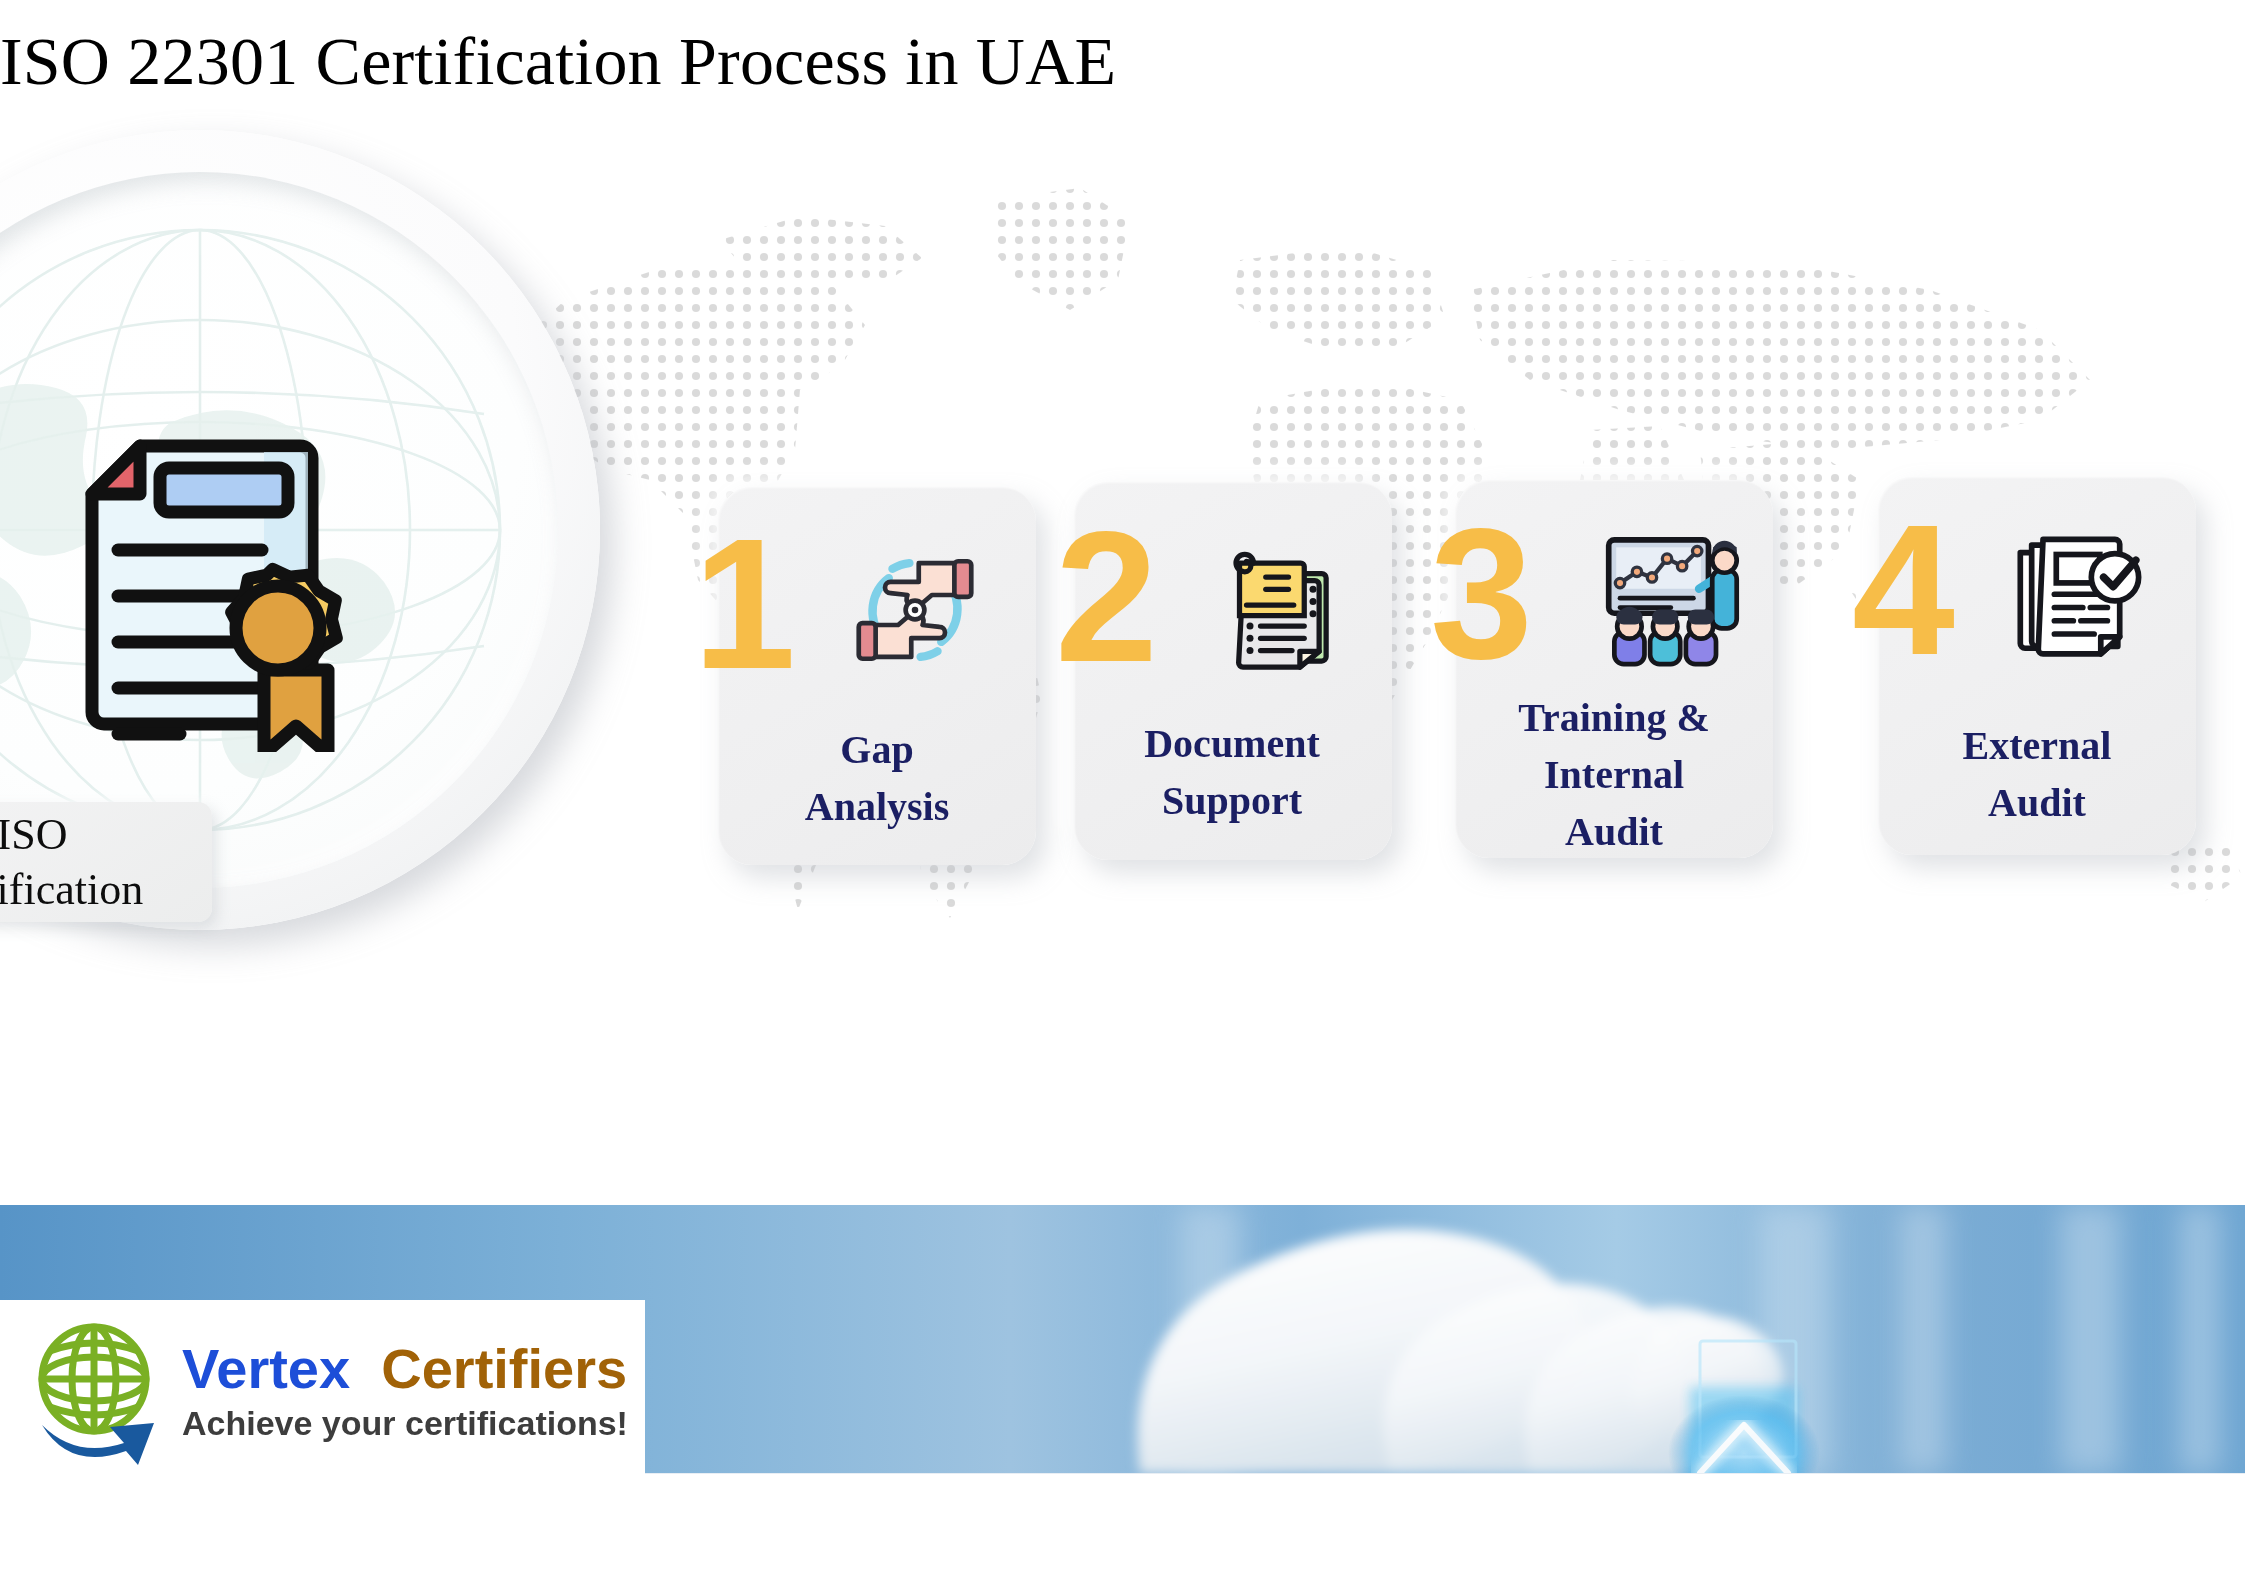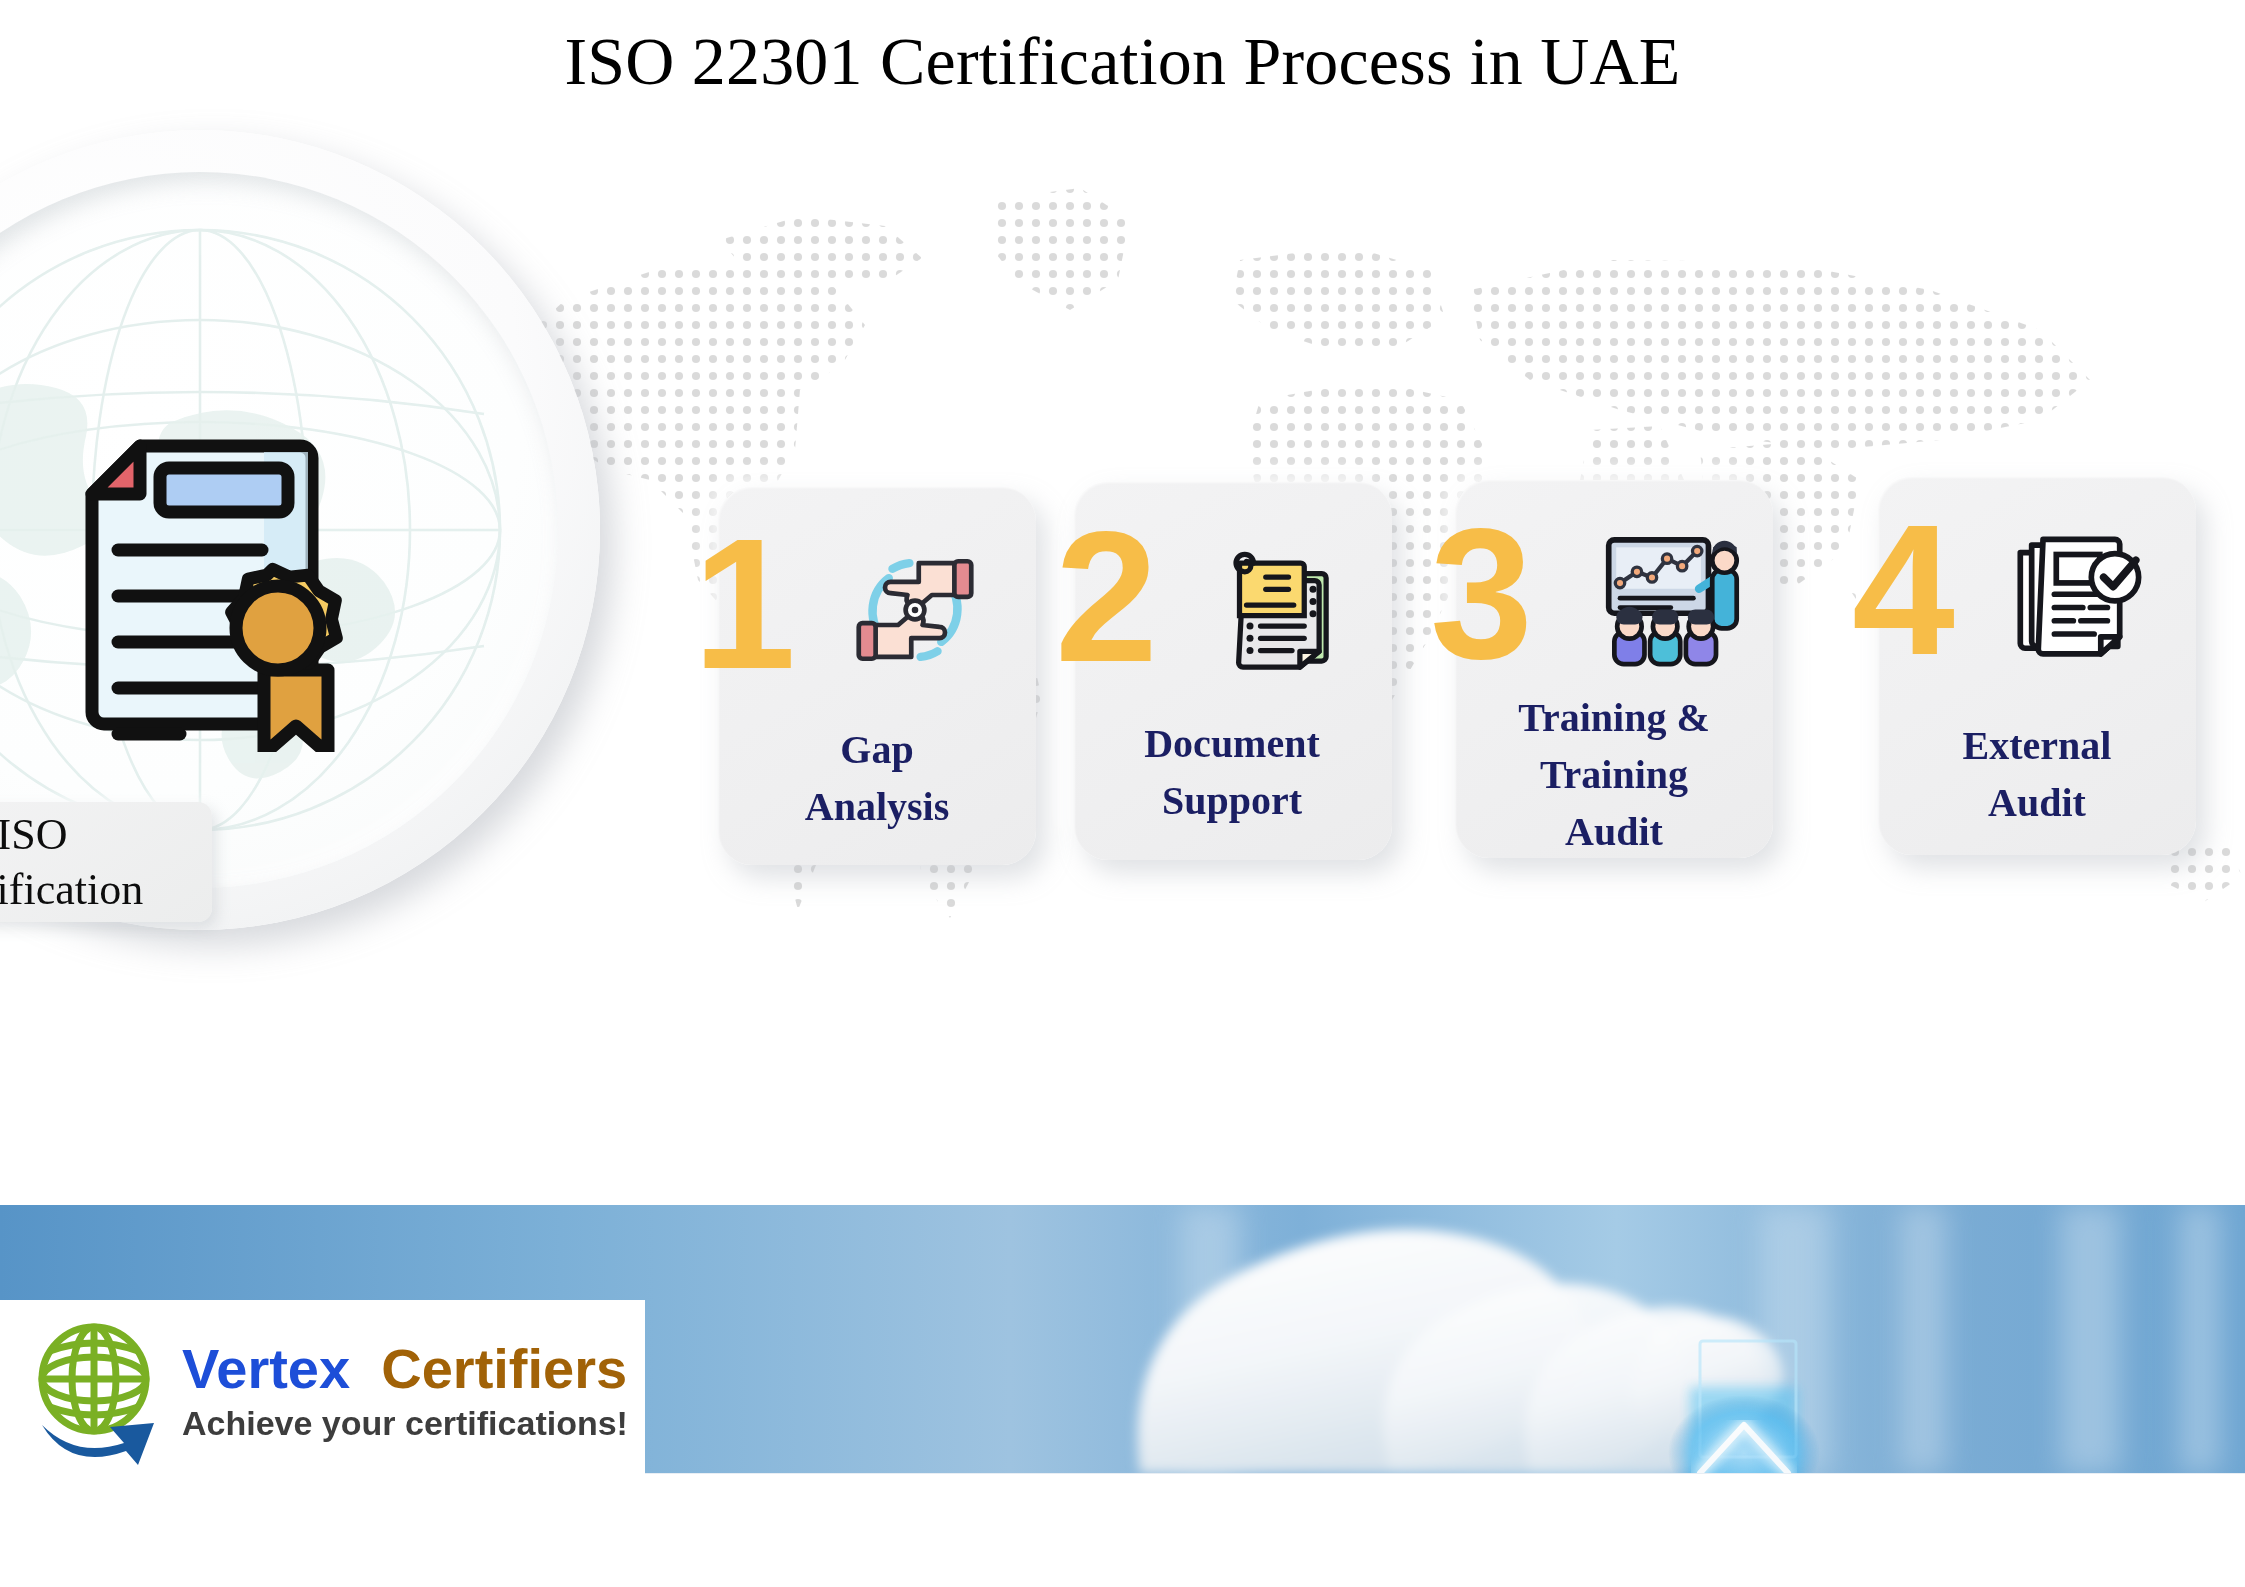--- a/index.html
+++ b/index.html
@@ -13,7 +13,7 @@
   #dotmap{position:absolute;left:470px;top:150px;width:1775px;height:790px;opacity:.95;}
 
   
-  #title{position:absolute;left:0;top:22px;width:2245px;text-align:center;
+  #title{position:absolute;left:0;top:22px;width:2245px;text-align:left;
          font-size:68px;color:#000;letter-spacing:.2px;font-family:"Liberation Serif",serif;}
 
   

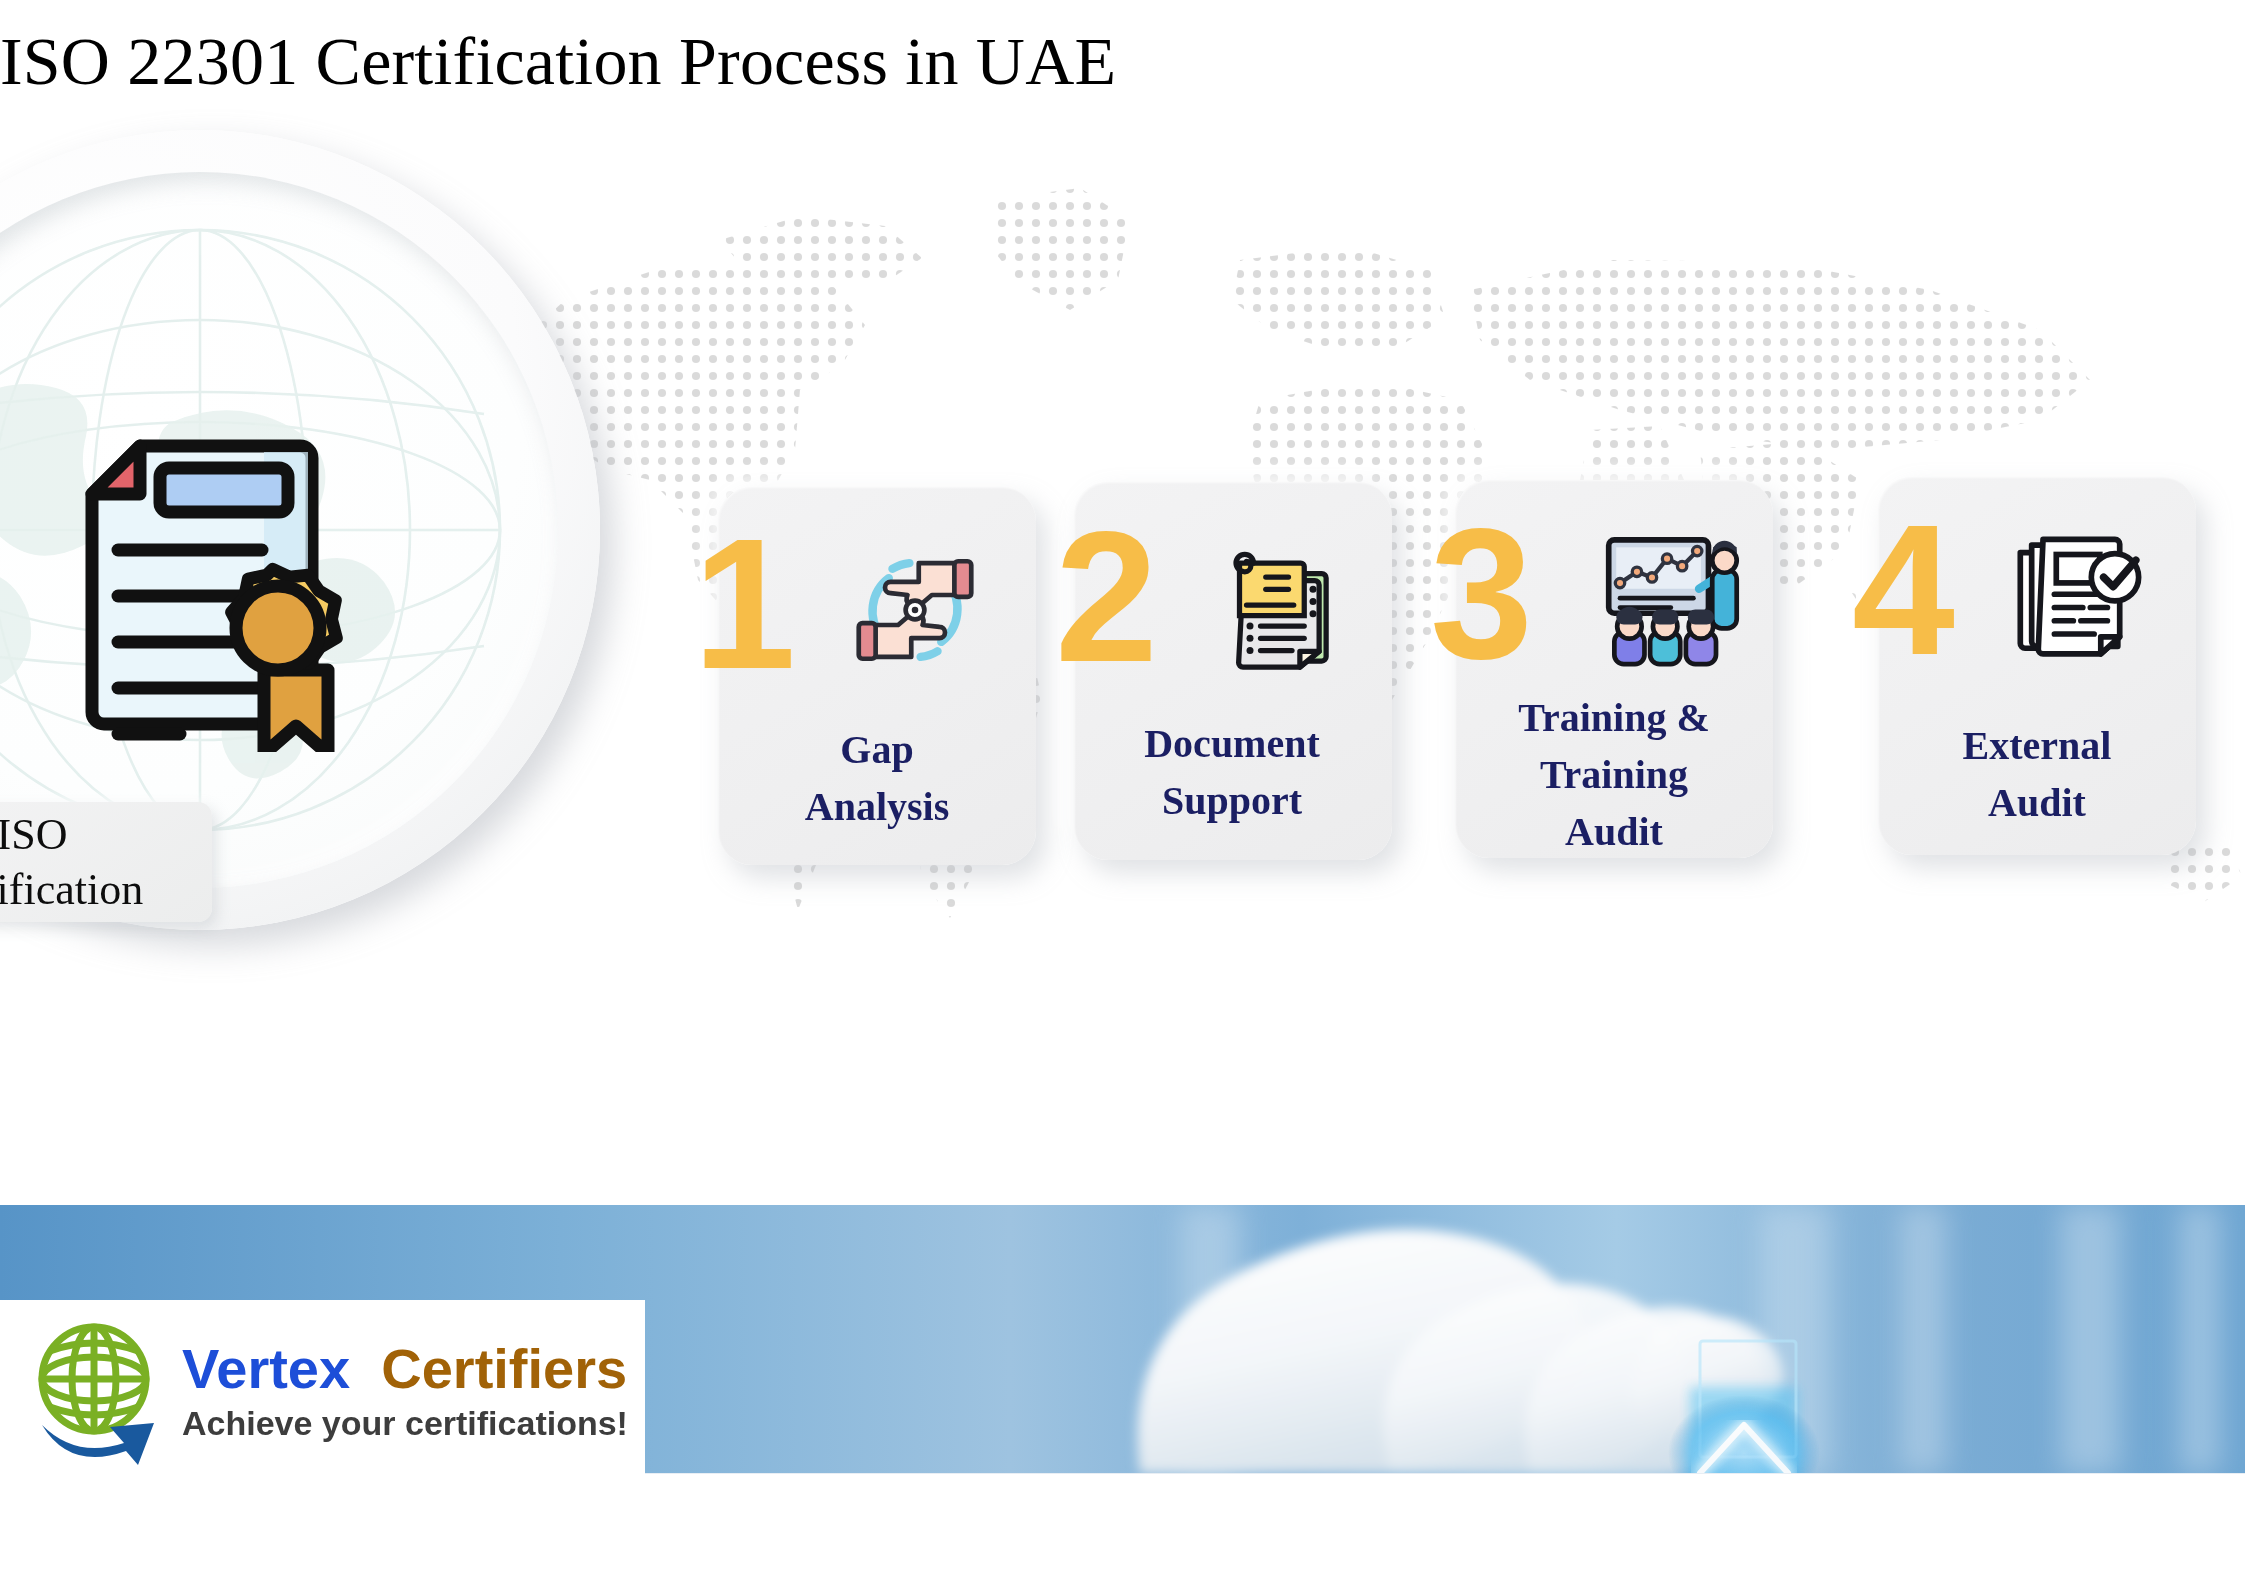--- a/index.html
+++ b/index.html
@@ -247,7 +247,7 @@
   </svg>
   <div class="steplabel" style="left:1455px;top:690px;width:318px;">
     <div>Training &amp;</div>
-    <div>Training</div>
+    <div>Internal</div>
     <div>Audit</div>
   </div>
 

